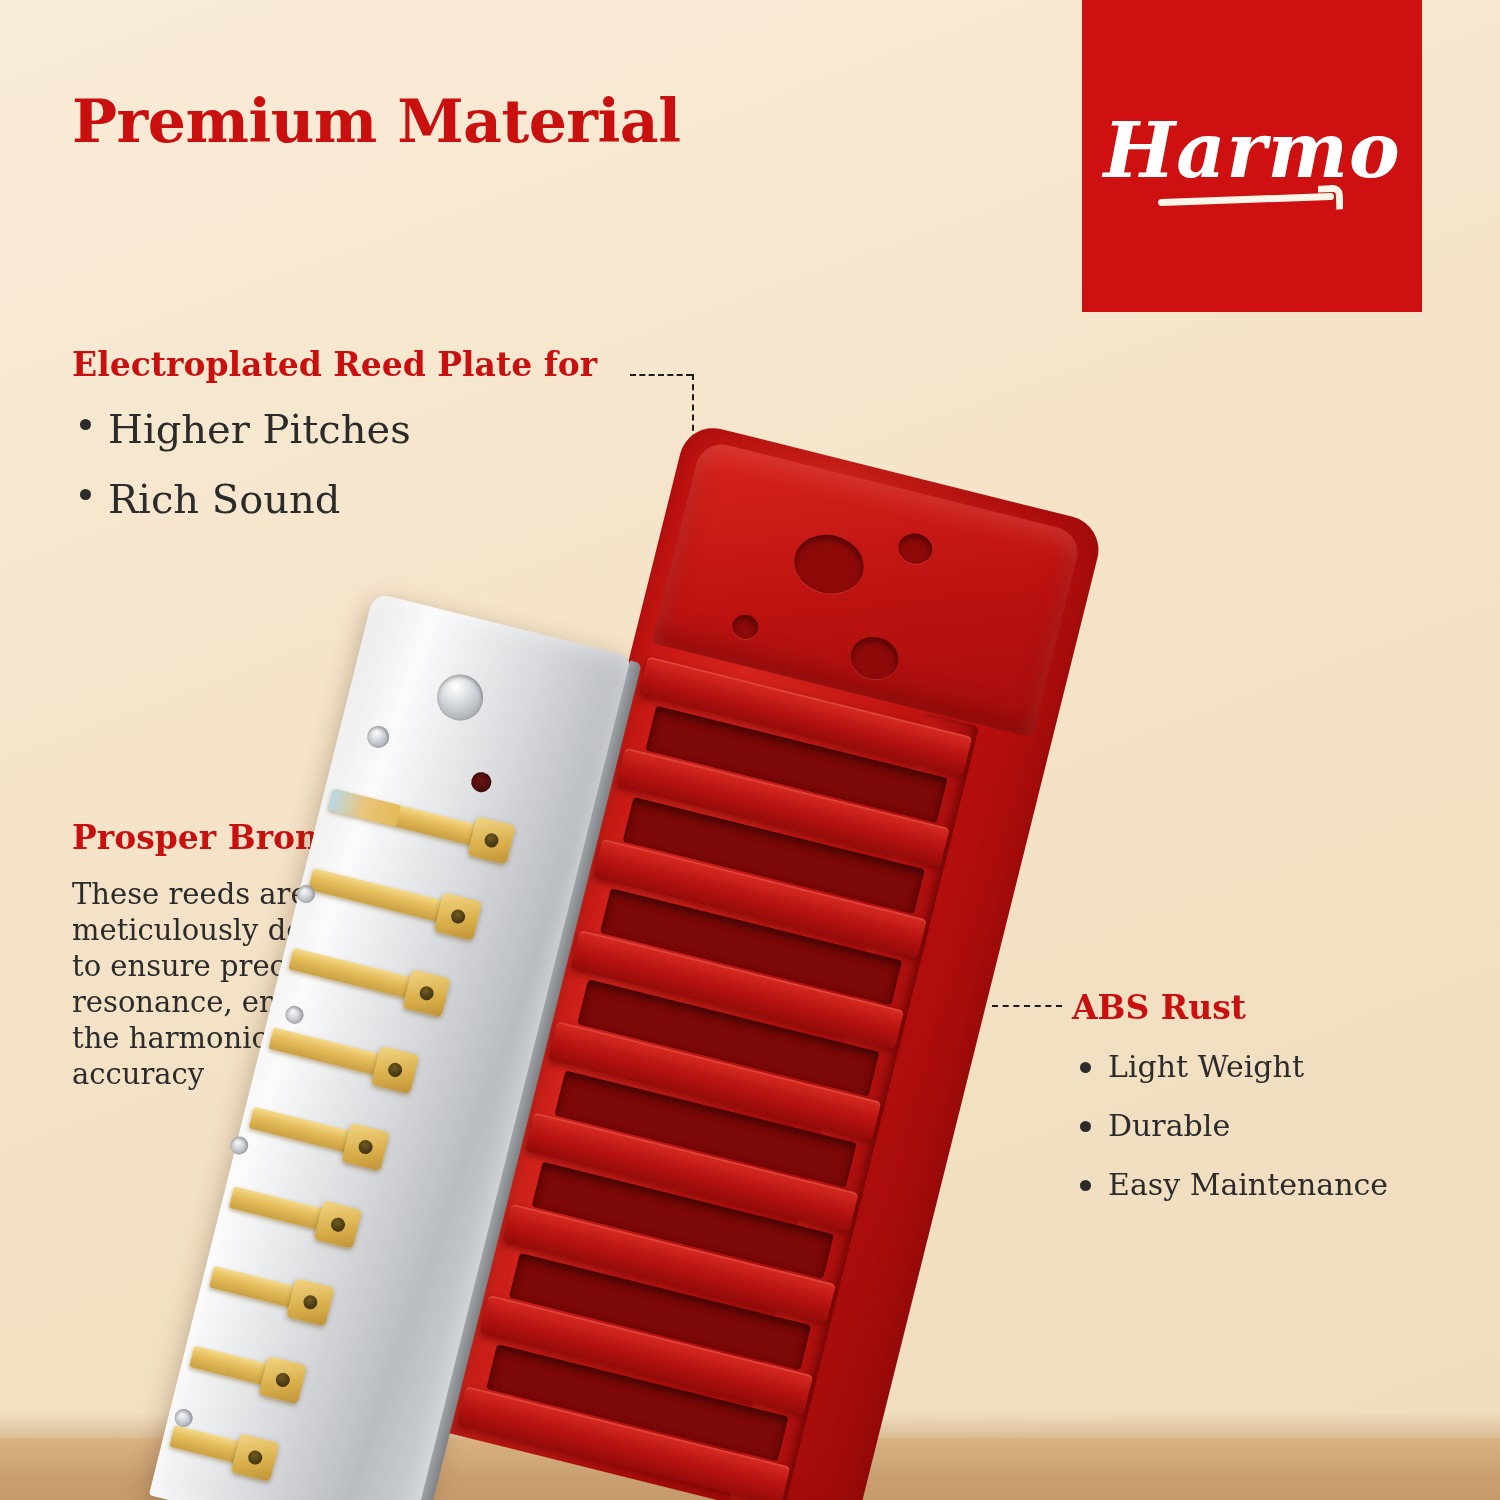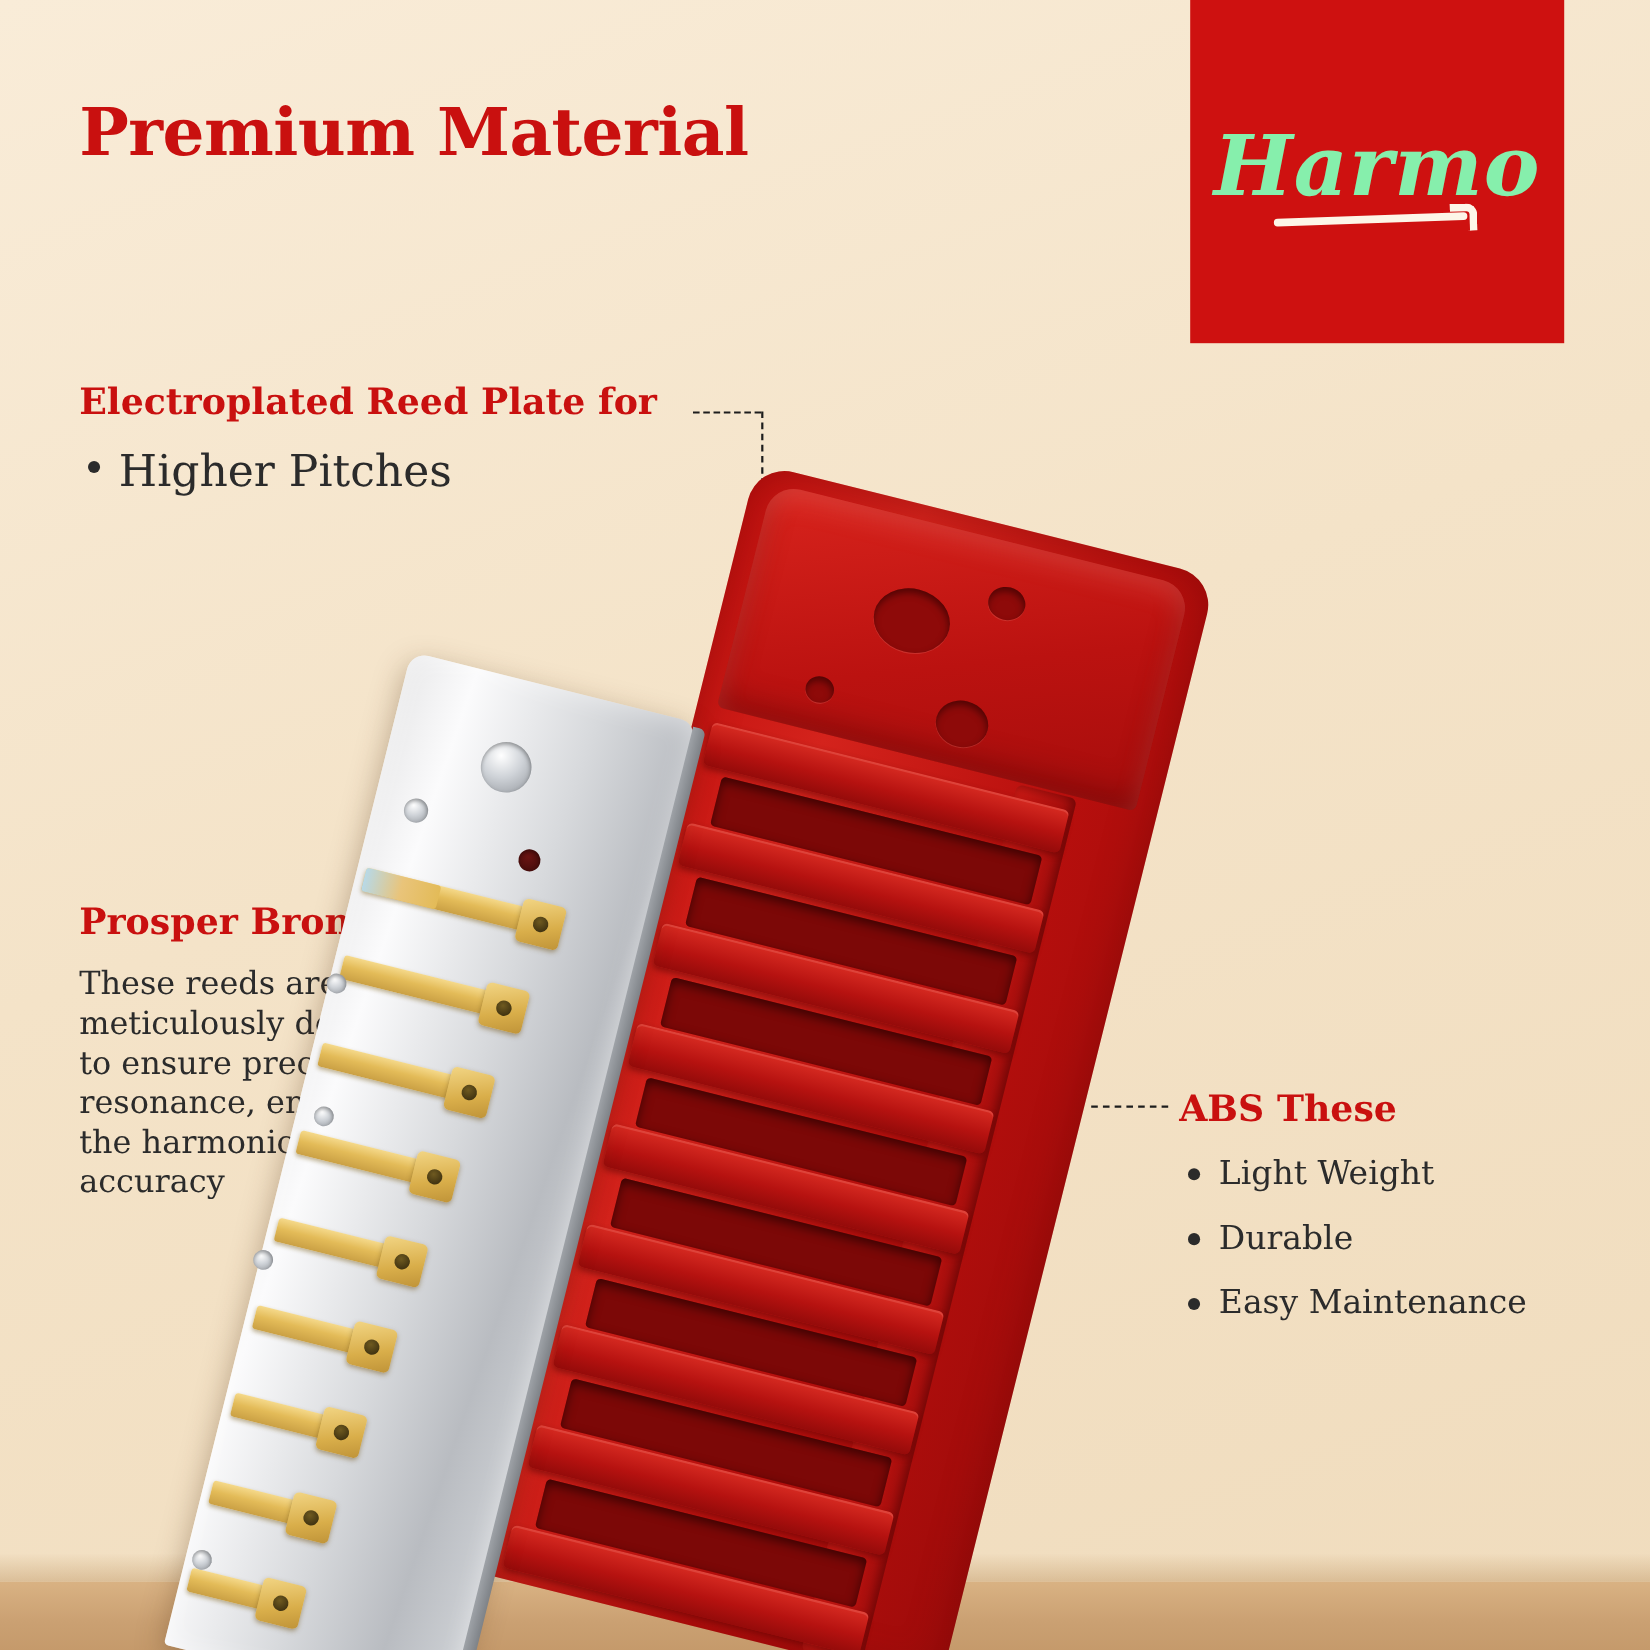--- a/index.html
+++ b/index.html
@@ -69,7 +69,7 @@
     font-style: italic;
     font-weight: bold;
     font-size: 76px;
-    color: #86efac;
+    color: #ffffff;
     letter-spacing: 1px;
     transform: translateY(-6px);
   }

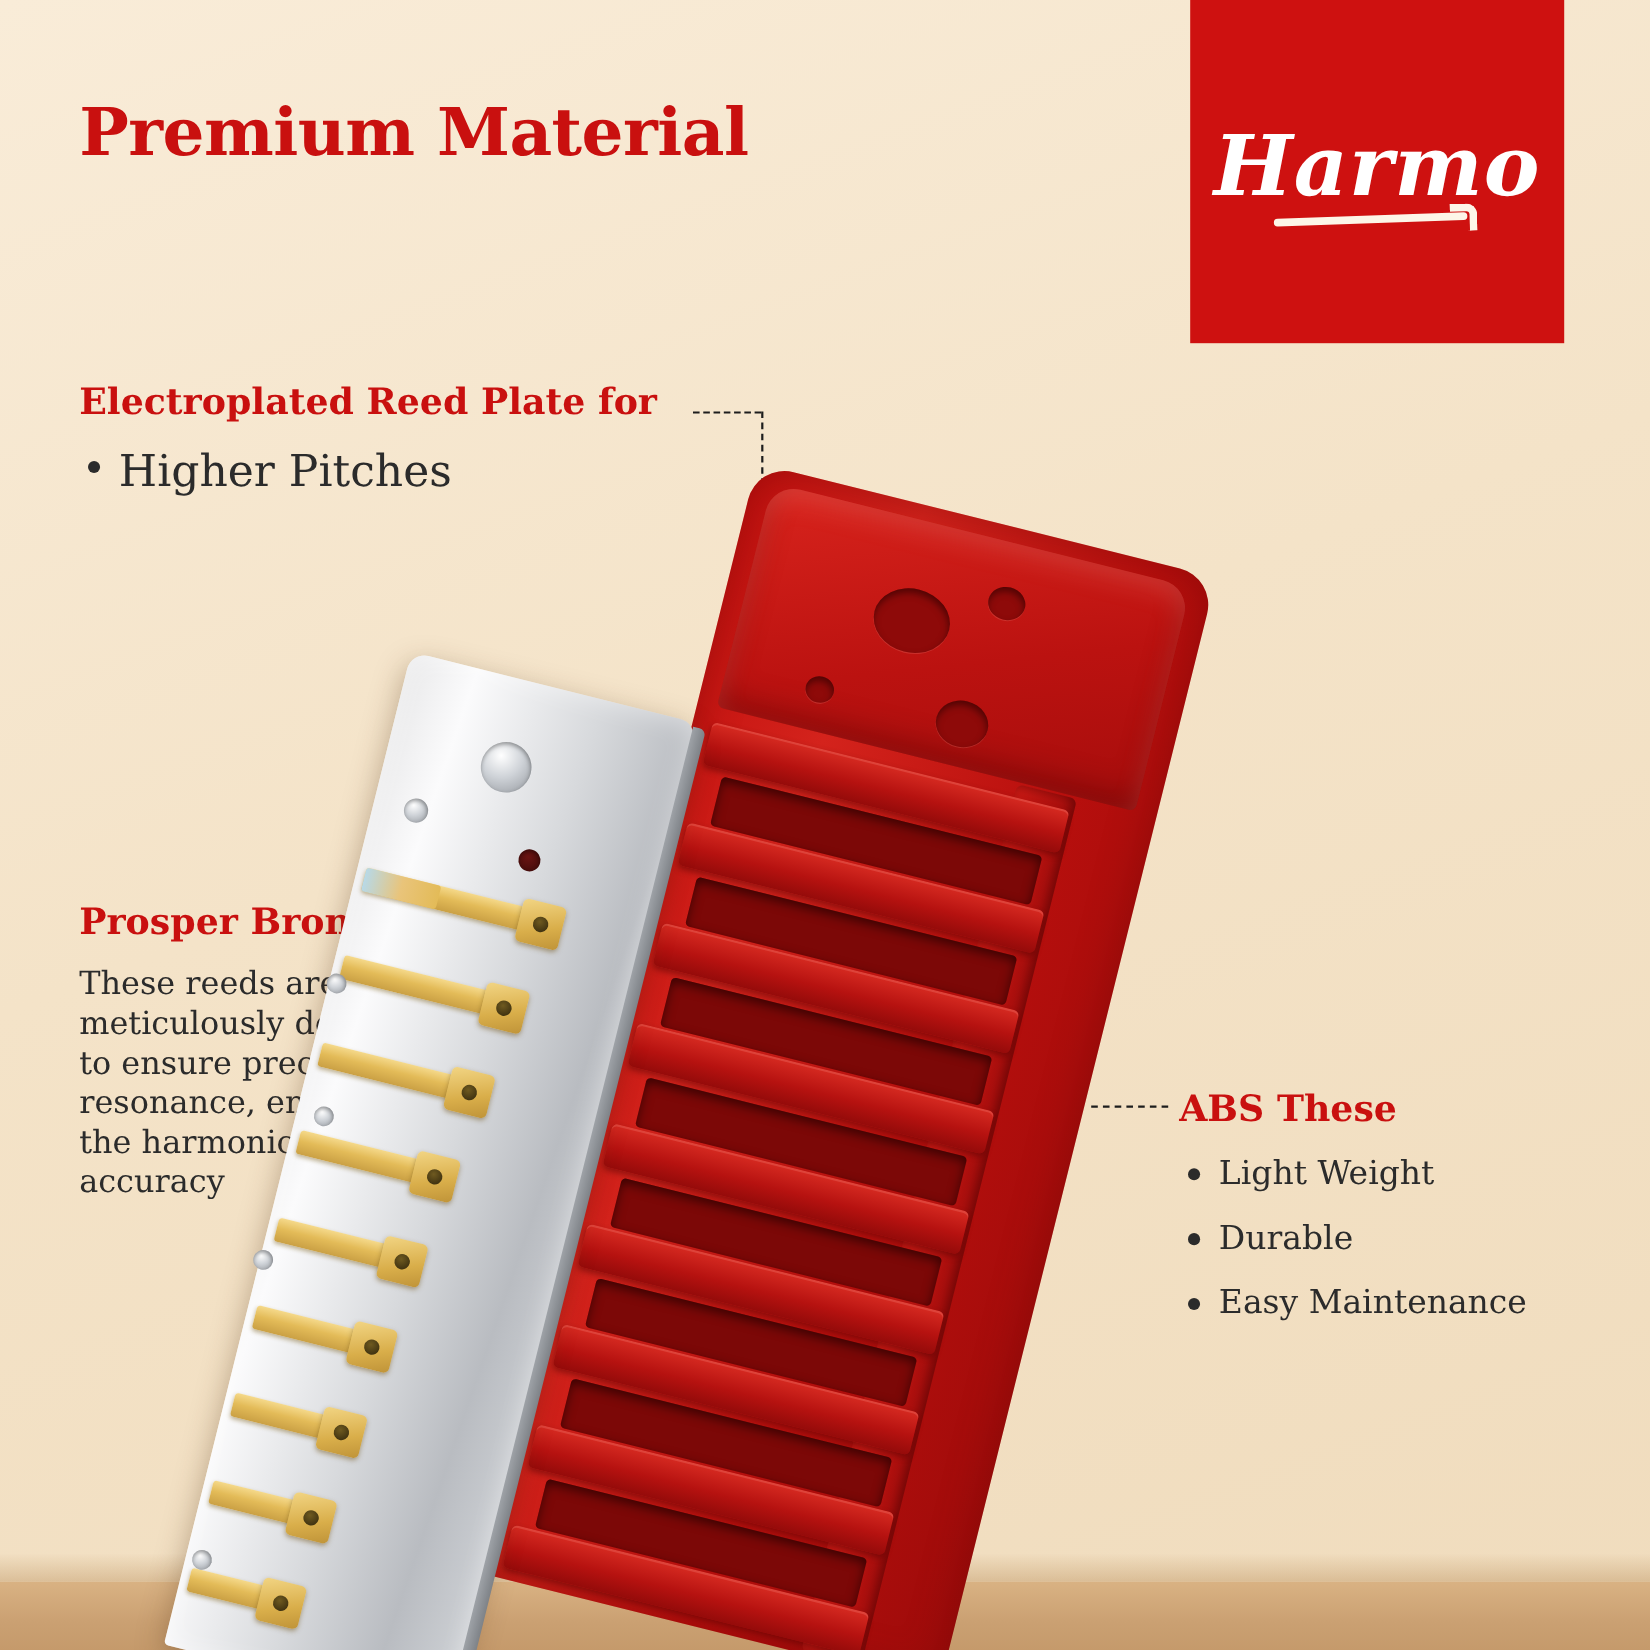--- a/index.html
+++ b/index.html
@@ -323,6 +323,7 @@
     <div class="callout-title">Electroplated Reed Plate for</div>
     <ul class="bullet-list">
       <li>Higher Pitches</li>
+      <li>Rich Sound</li>
     </ul>
   </div>
 

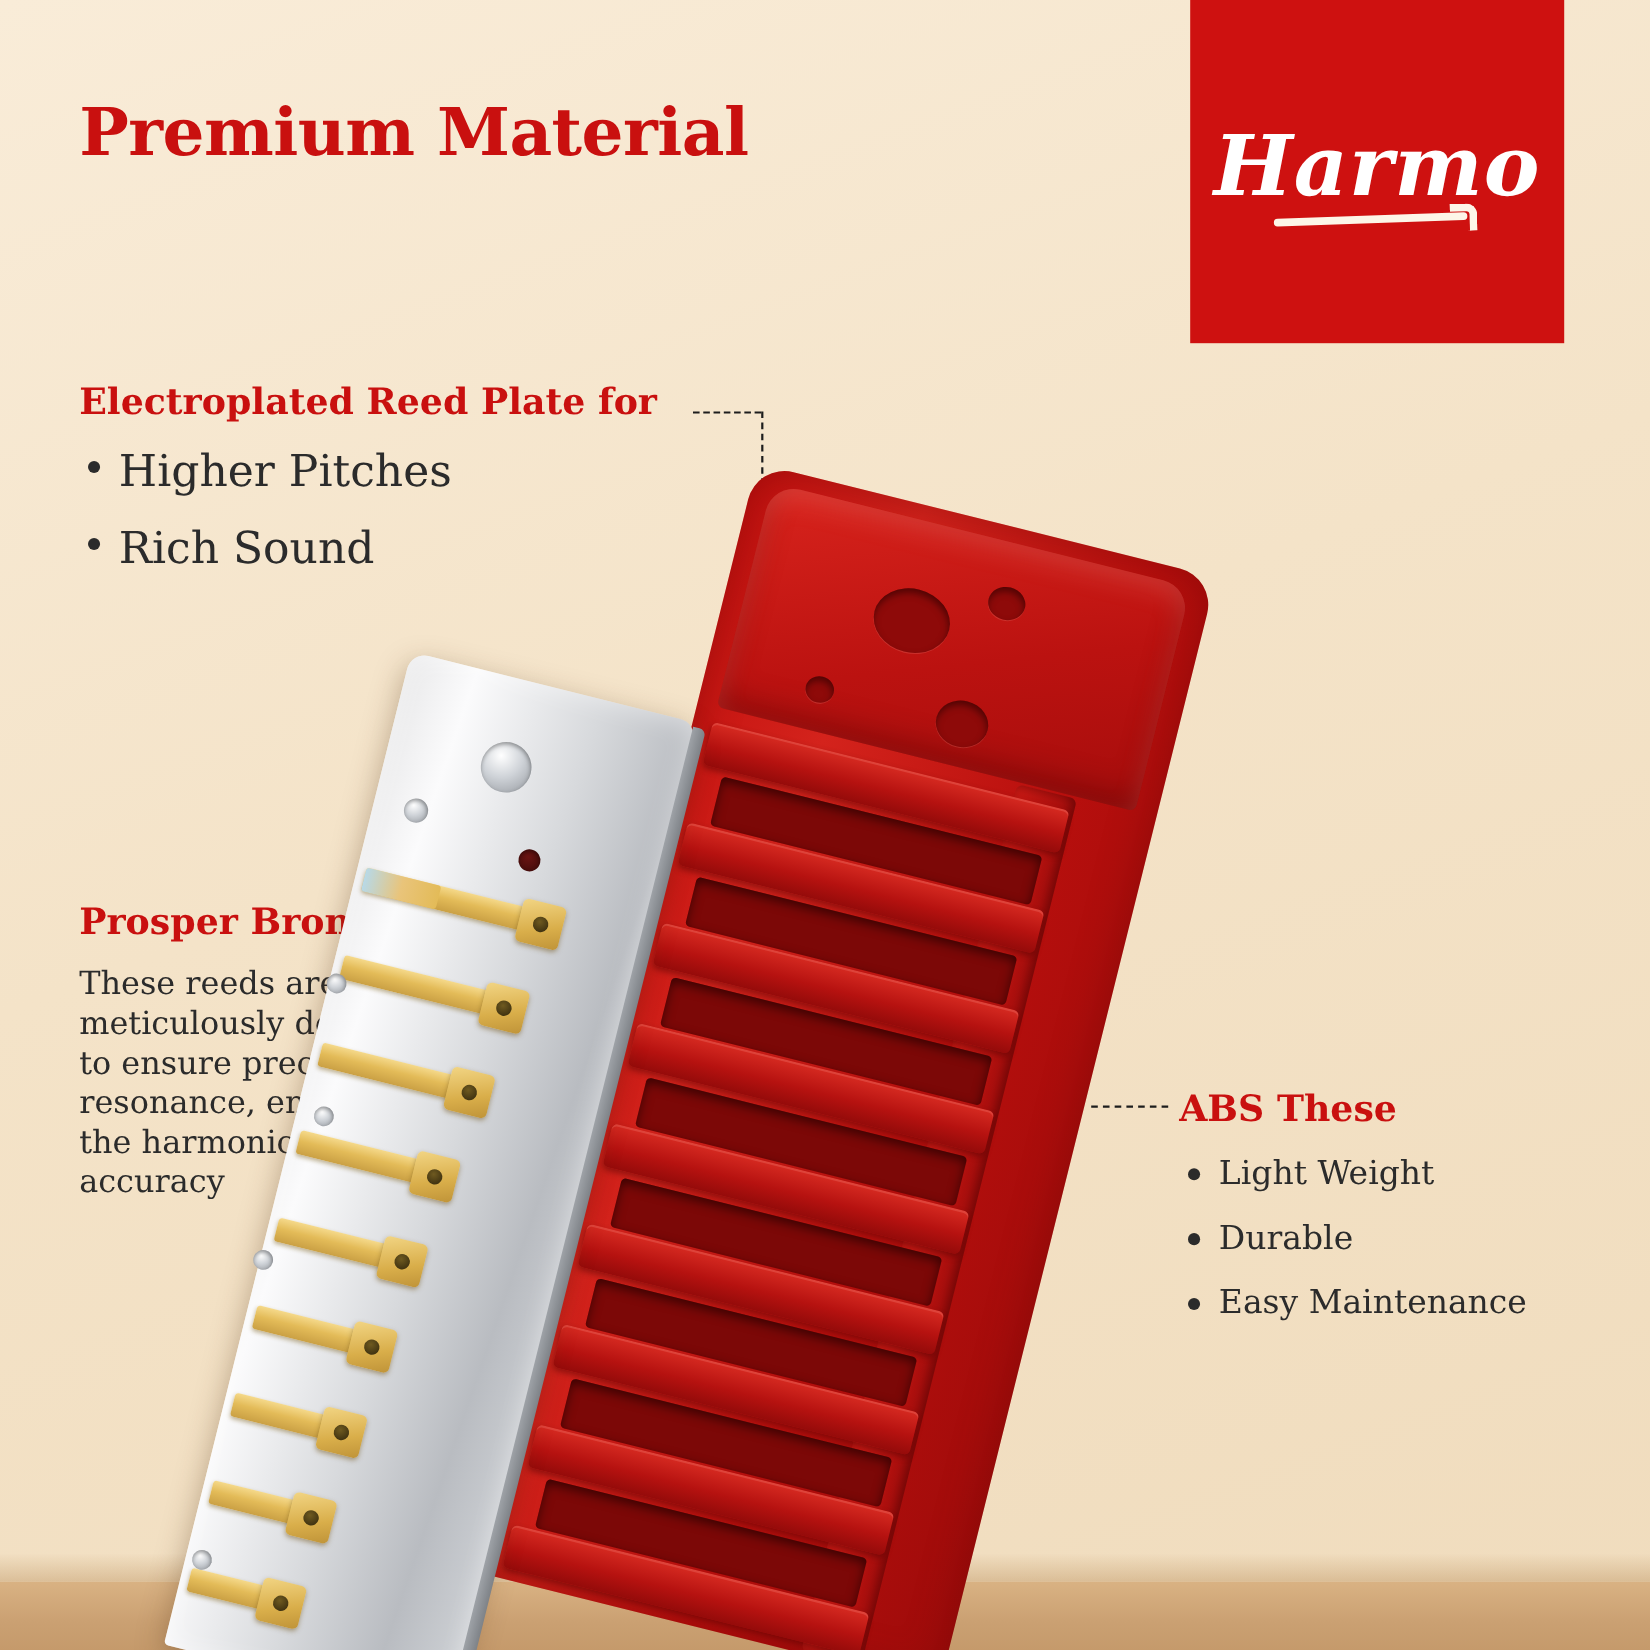--- a/index.html
+++ b/index.html
@@ -338,7 +338,7 @@
   <div class="leader leader-h" style="left:496px; top:845px; width:186px;"></div>
 
   <div id="comb-callout">
-    <div class="callout-title">ABS These</div>
+    <div class="callout-title">ABS Rust</div>
     <ul class="bullet-list">
       <li>Light Weight</li>
       <li>Durable</li>

